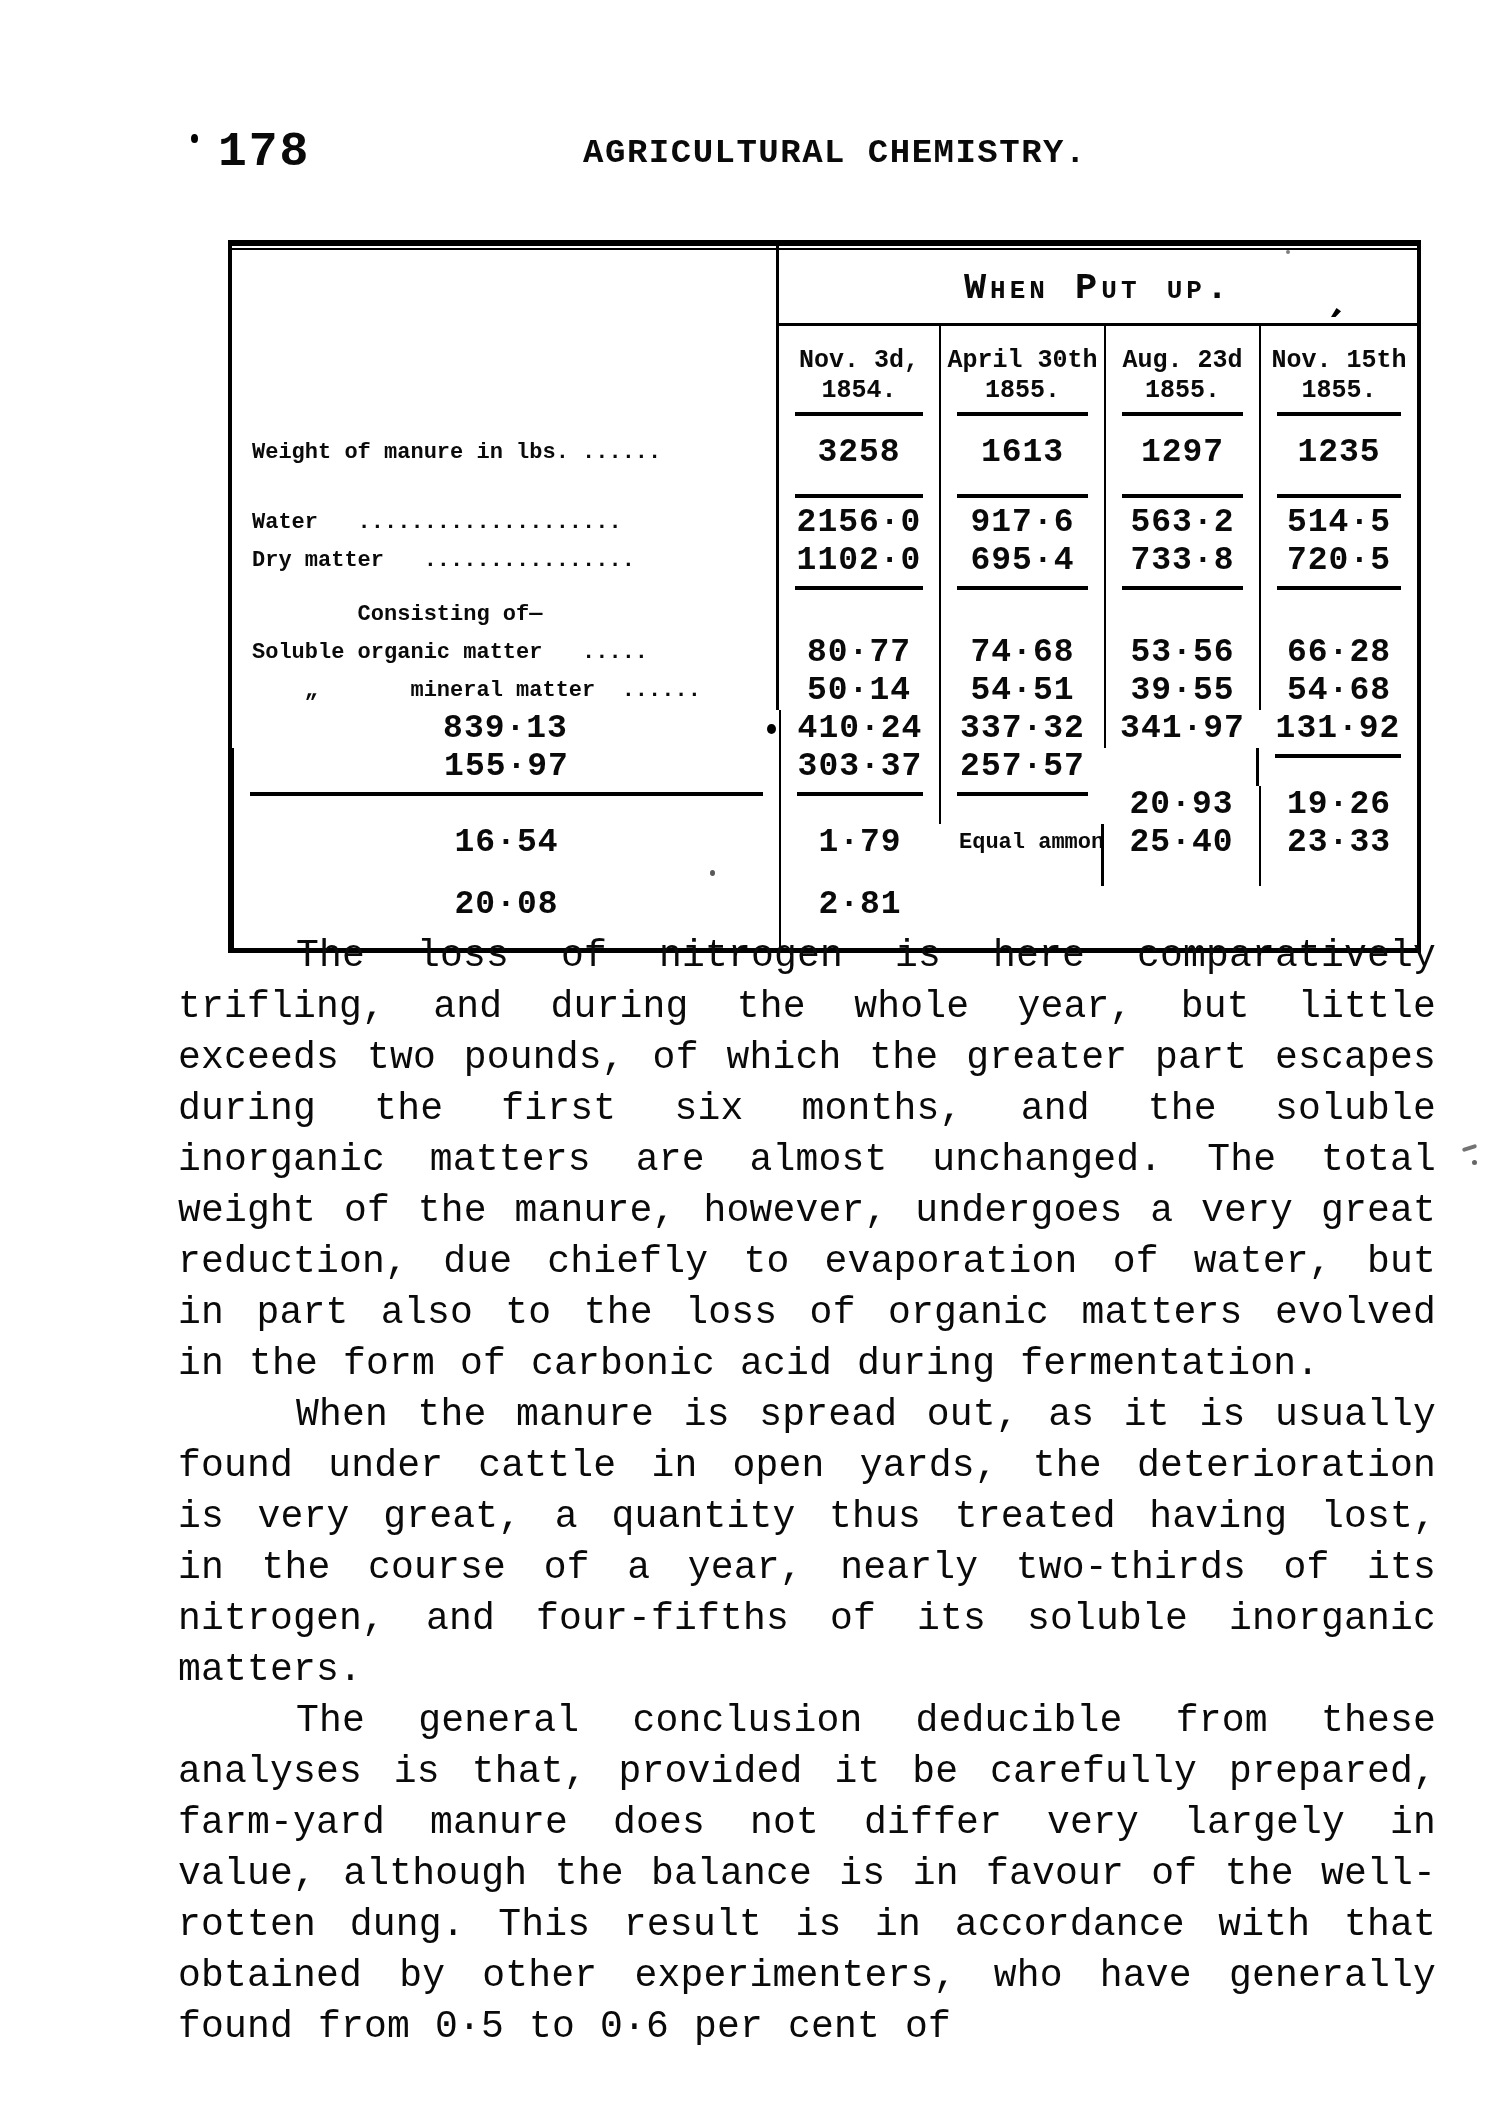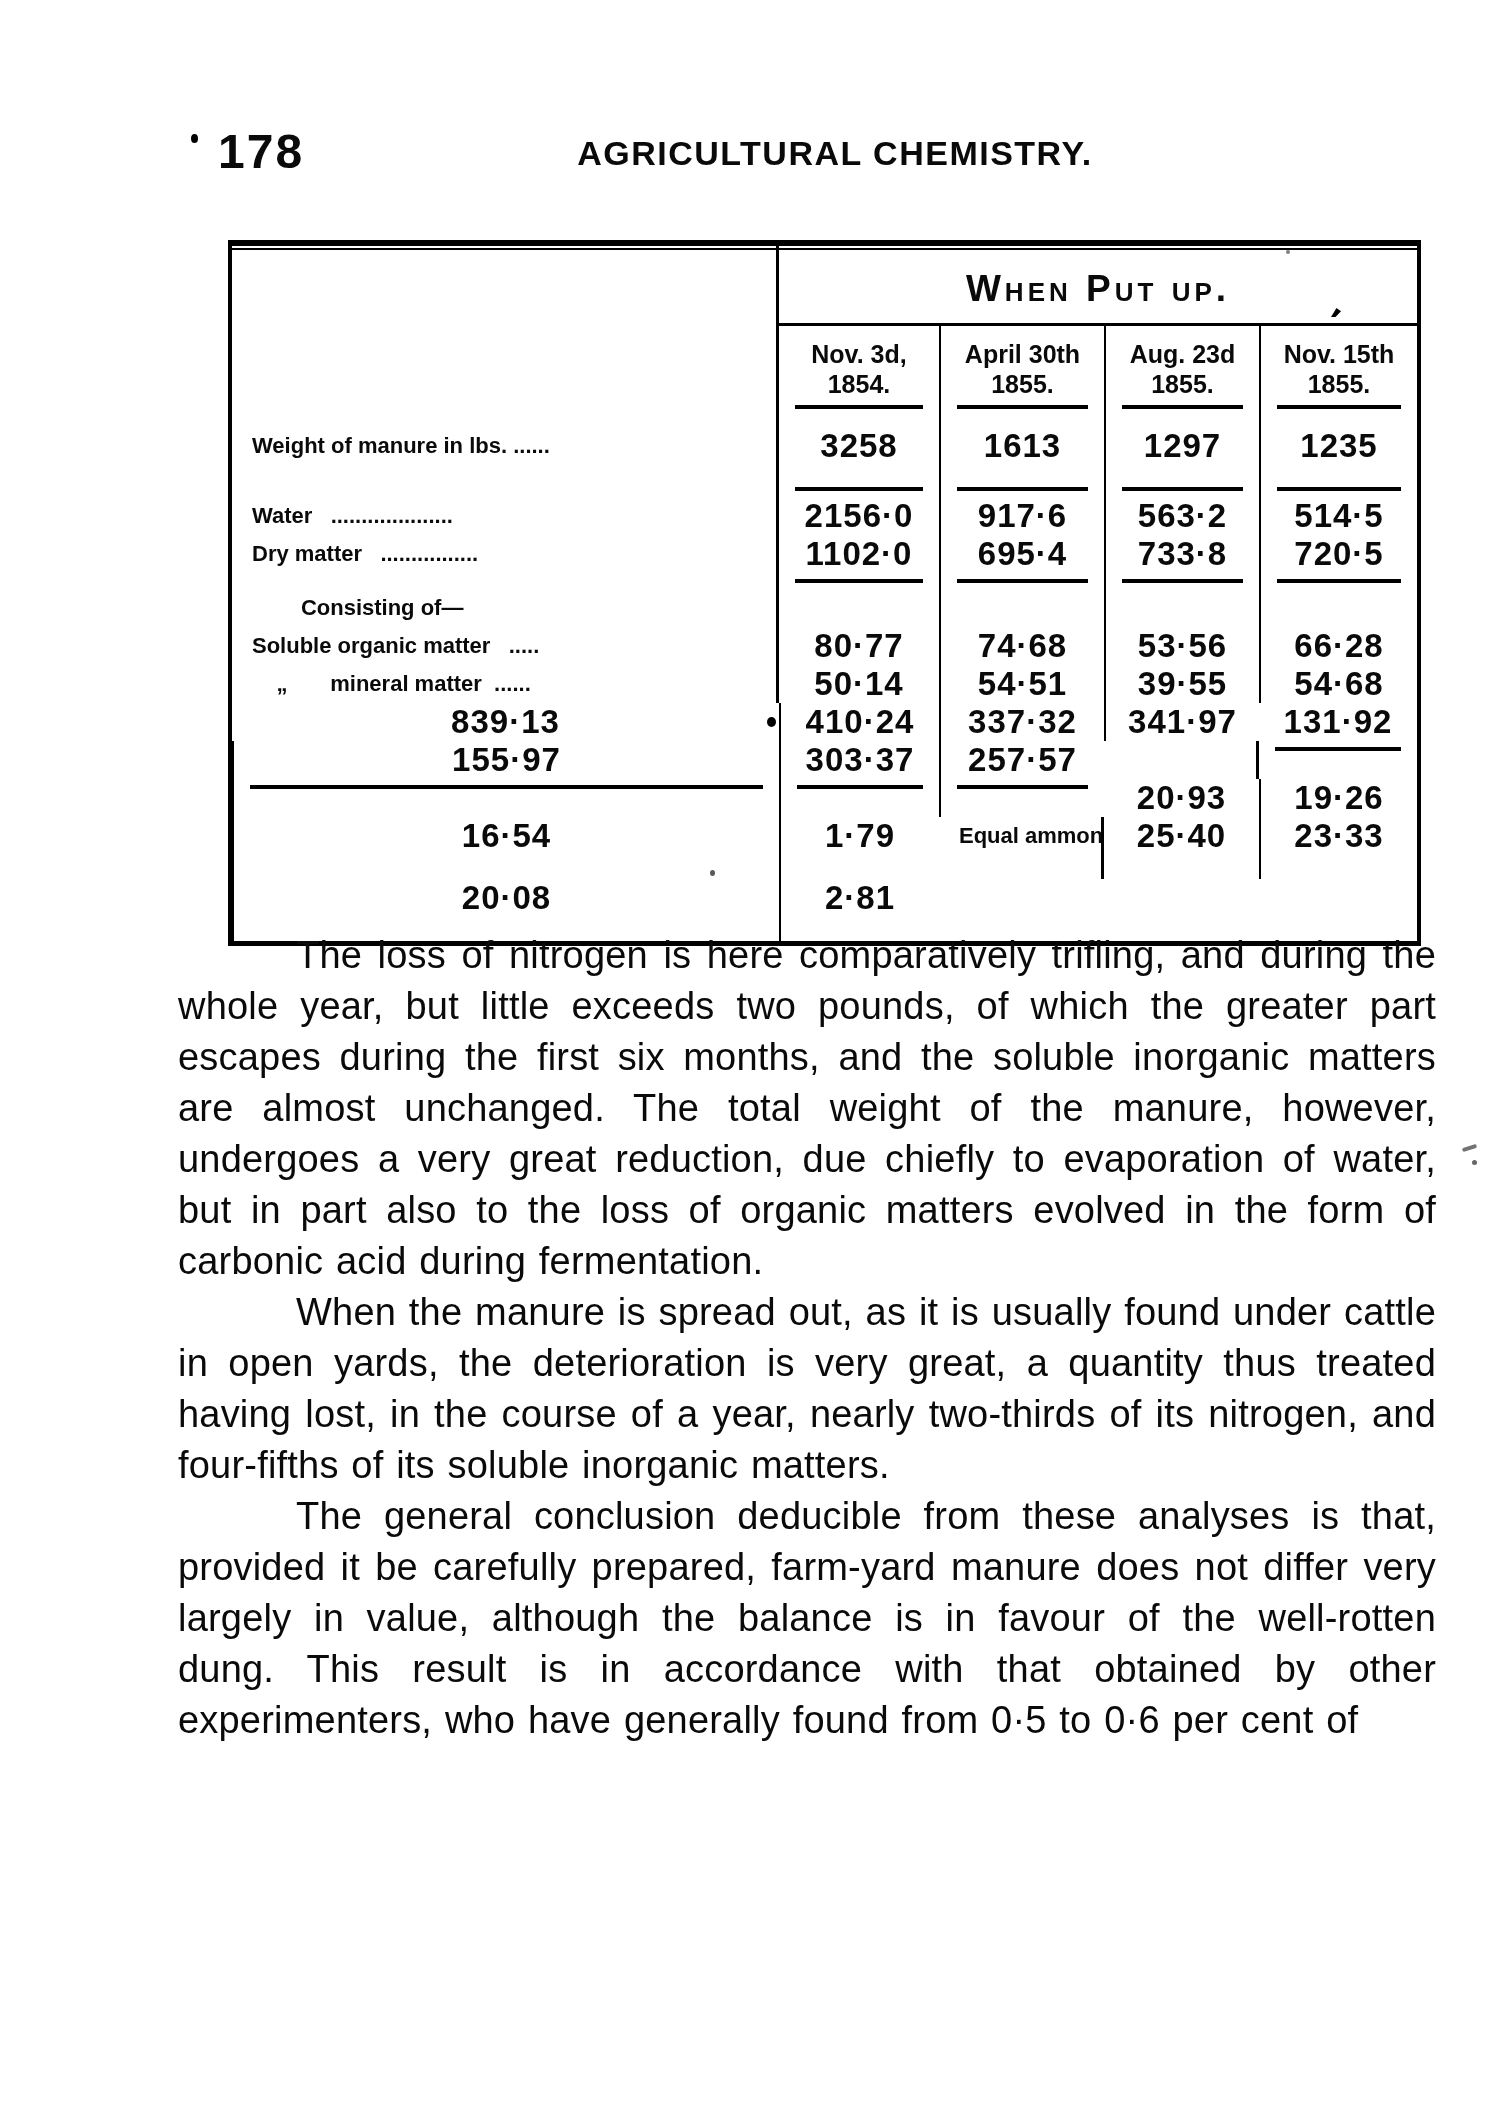--- a/index.html
+++ b/index.html
@@ -9,7 +9,7 @@
     background:#ffffff;
     margin:0 auto;
     overflow:hidden;
-    font-family:Liberation Sans, sans-serif;
+    font-family:Liberation Mono, monospace;
     color:#0a0a0a;
   }
   

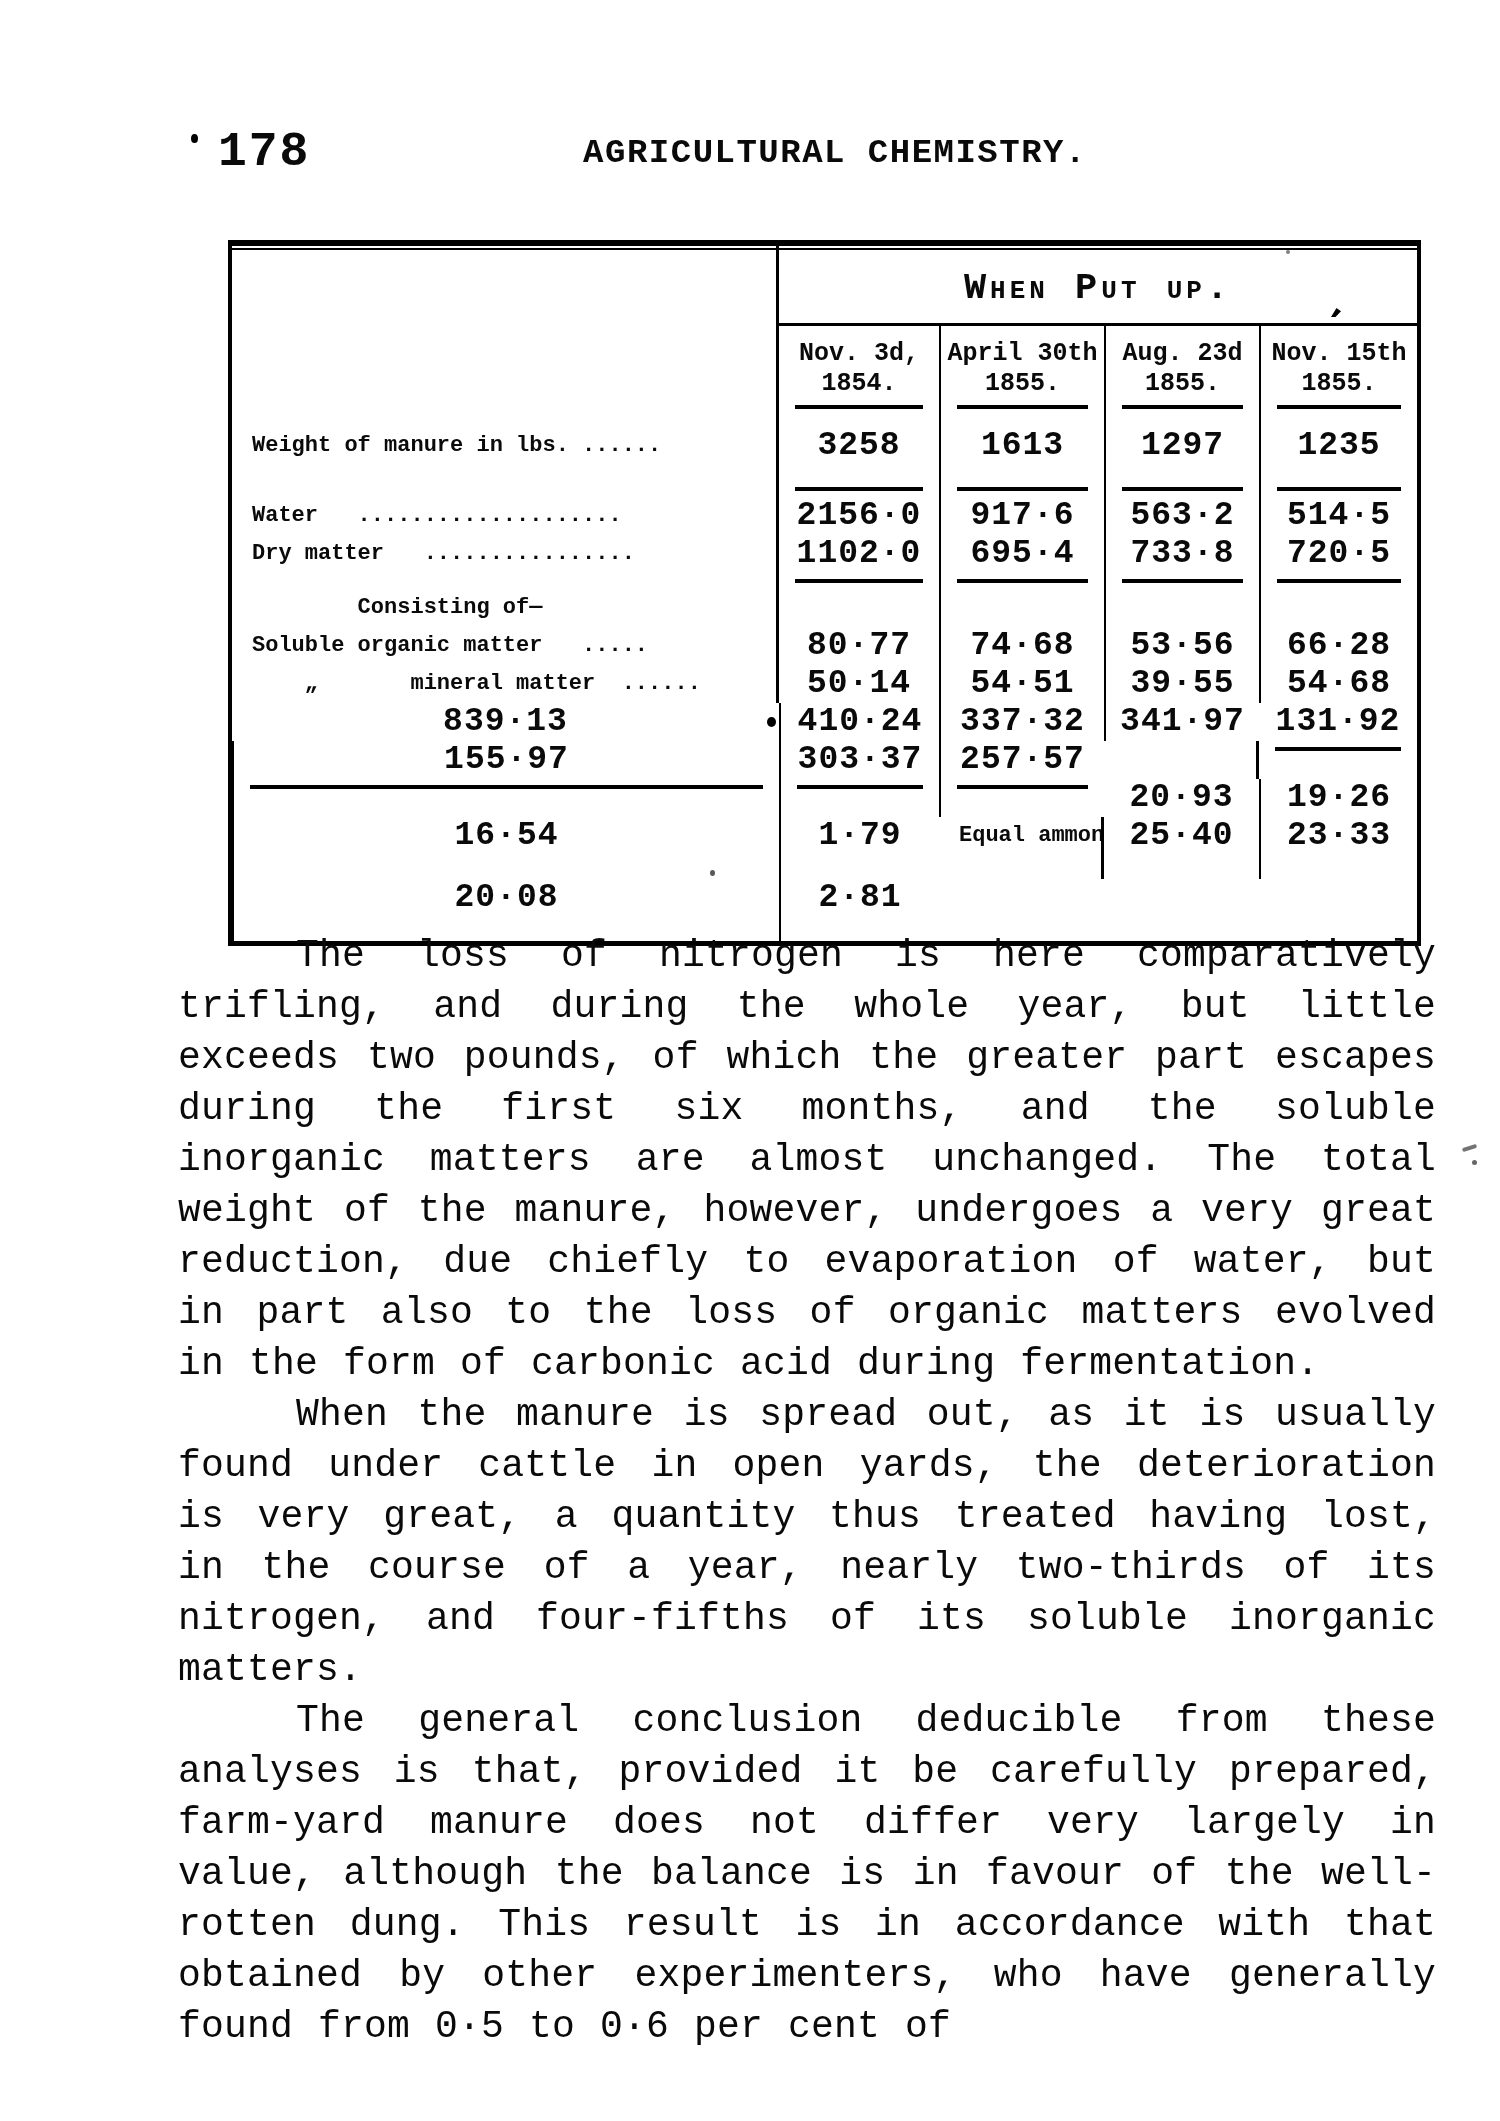--- a/index.html
+++ b/index.html
@@ -47,7 +47,7 @@
   }
   .mark{position:absolute;right:76px;bottom:6px;width:10px;height:9px;background:#000;
     clip-path:polygon(0 100%,55% 0,100% 35%,45% 100%);}
-  .hd{text-align:center;padding-top:13px;font-size:25px;line-height:30px;}
+  .hd{text-align:center;padding-top:20px;font-size:25px;line-height:30px;}
   .hl{display:block;white-space:nowrap;}
   .segc{padding:6px 0 6px;}
   .seg{display:block;height:4px;background:#000;margin:0 16px;}

